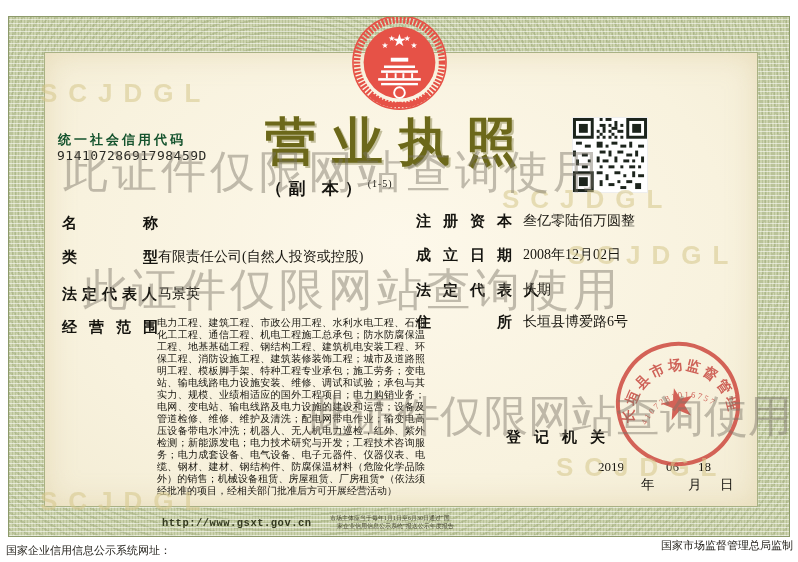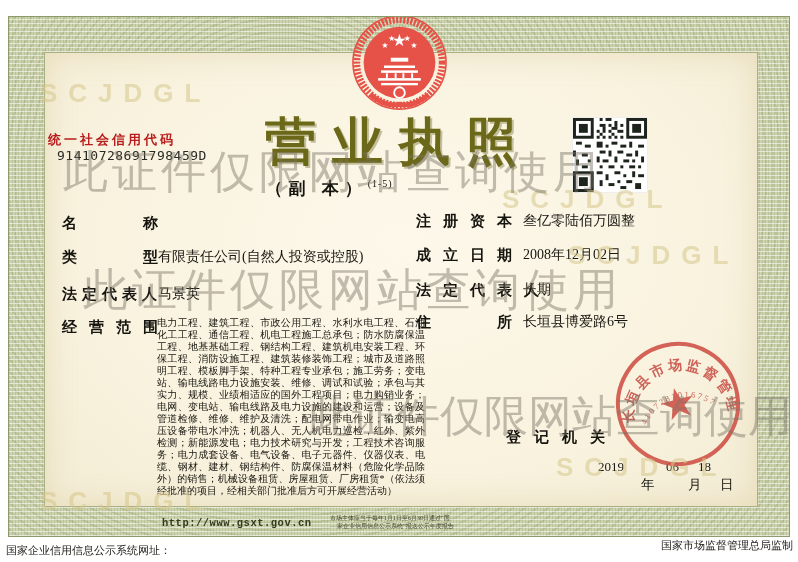--- a/index.html
+++ b/index.html
@@ -19,8 +19,8 @@
   
   .emblem{position:absolute;left:351px;top:17px;width:97px;height:97px;}
   
-  .cc-label{position:absolute;left:48px;top:131px;font-family:Liberation Serif, serif;
-    font-weight:700;font-size:13px;letter-spacing:3px;color:#b91c1c;white-space:nowrap;}
+  .cc-label{position:absolute;left:58px;top:131px;font-family:Liberation Serif, serif;
+    font-weight:700;font-size:13px;letter-spacing:3px;color:#14532d;white-space:nowrap;}
   .cc-value{position:absolute;left:57px;top:148px;font-family:"DejaVu Sans Mono",monospace;
     font-size:13px;color:#2a2а25;color:#2a2a25;letter-spacing:.5px;white-space:nowrap;}
   .title{position:absolute;left:0;top:108px;width:798px;margin:0;text-align:center;

